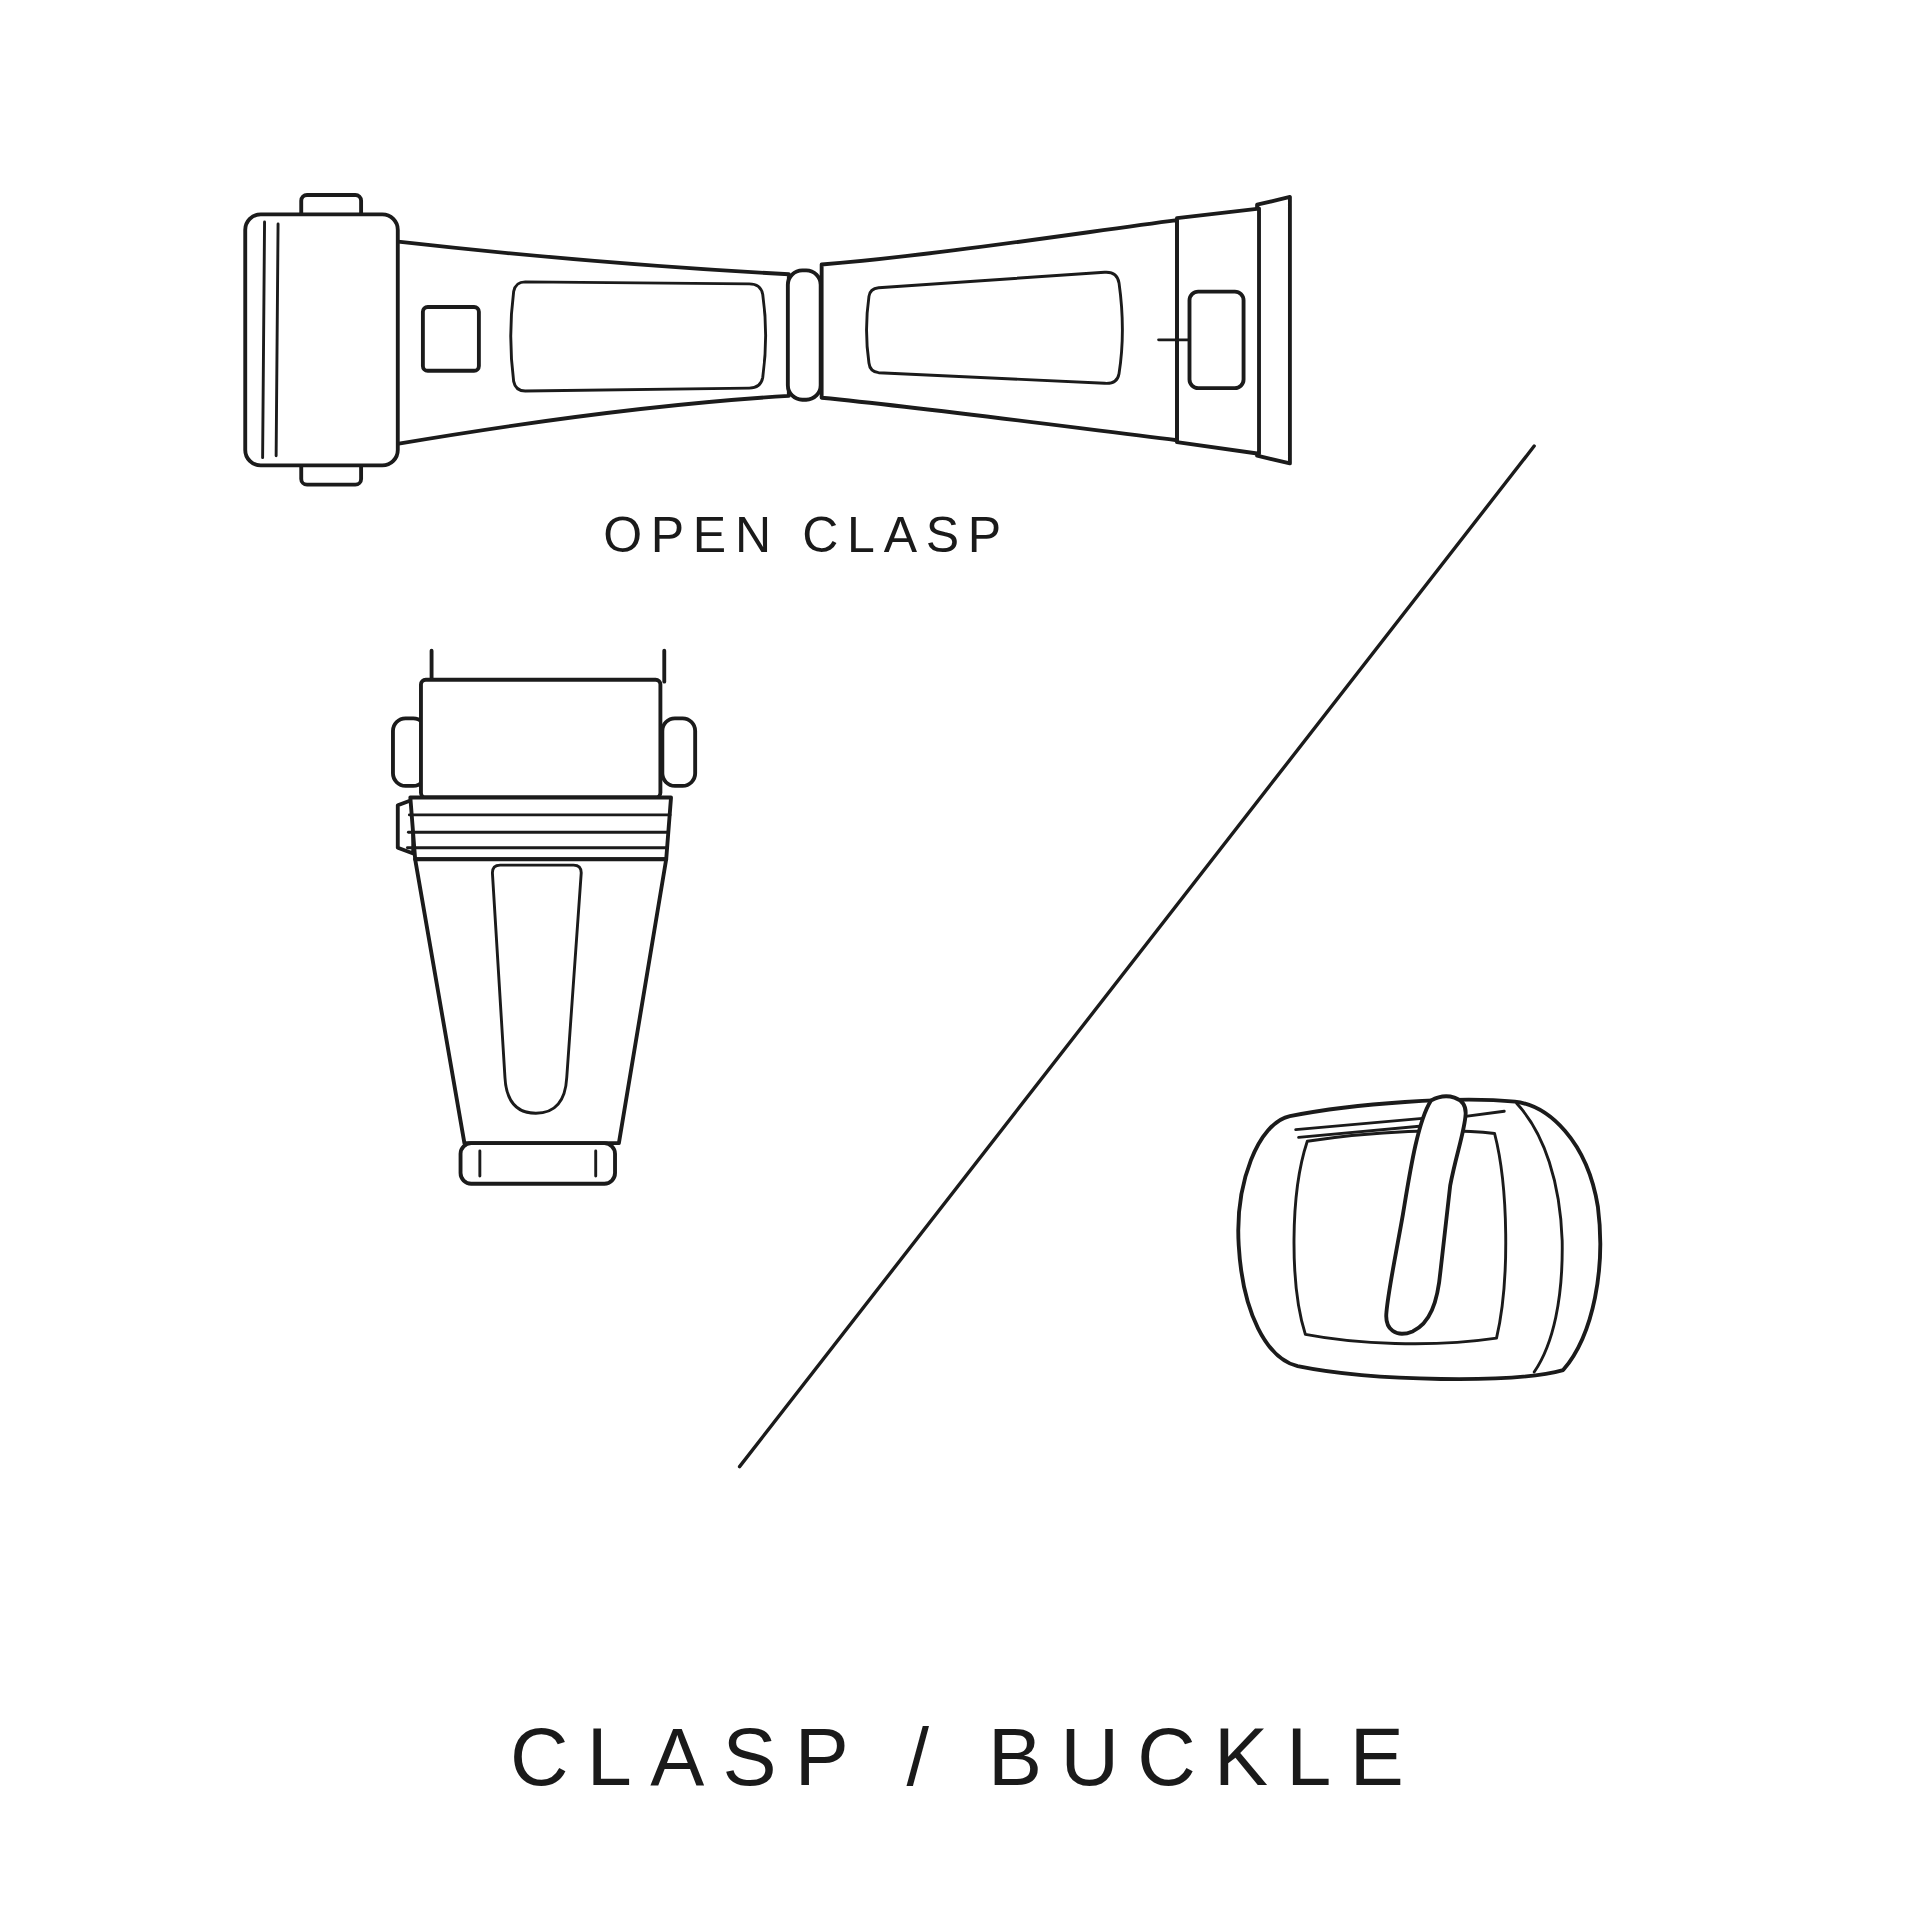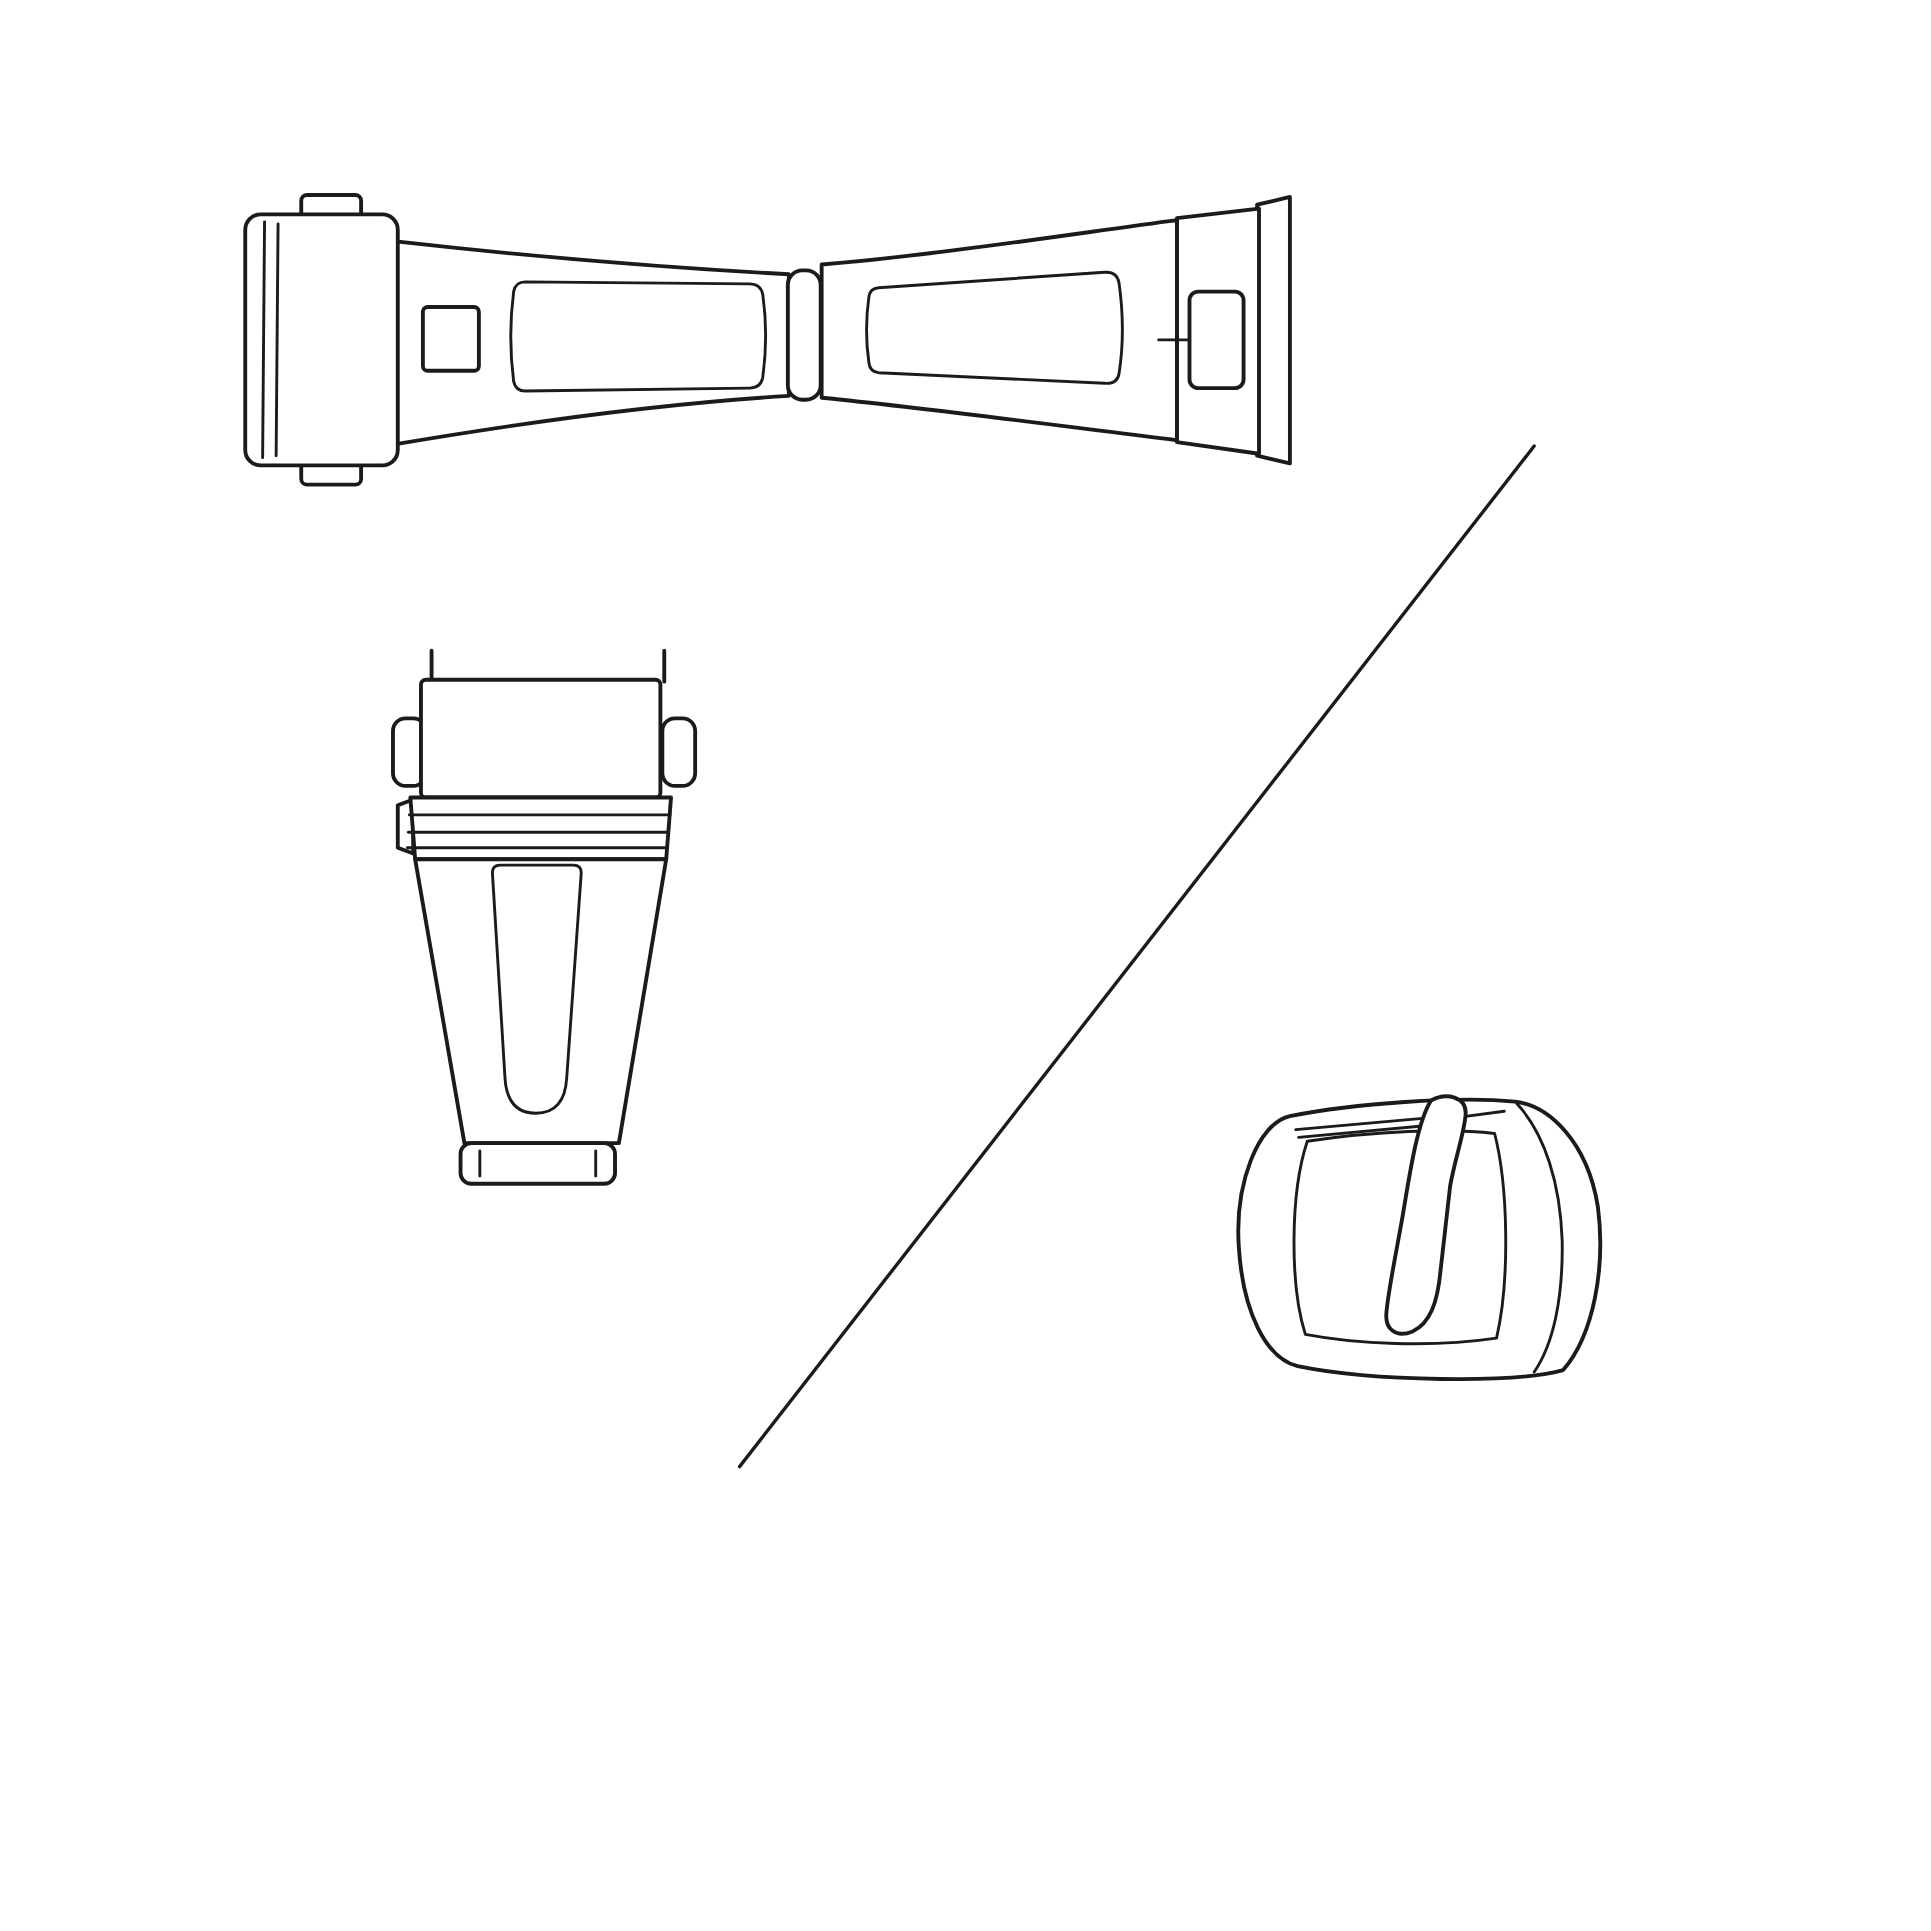--- a/index.html
+++ b/index.html
@@ -125,6 +125,7 @@
     <path d="M1589 462 L766 1519" style="stroke-width:3.5"></path>
   </svg>
 
+  <div class="label" style="left:517px; top:506px; width:579px;">OPEN CLASP</div>
 
 
 

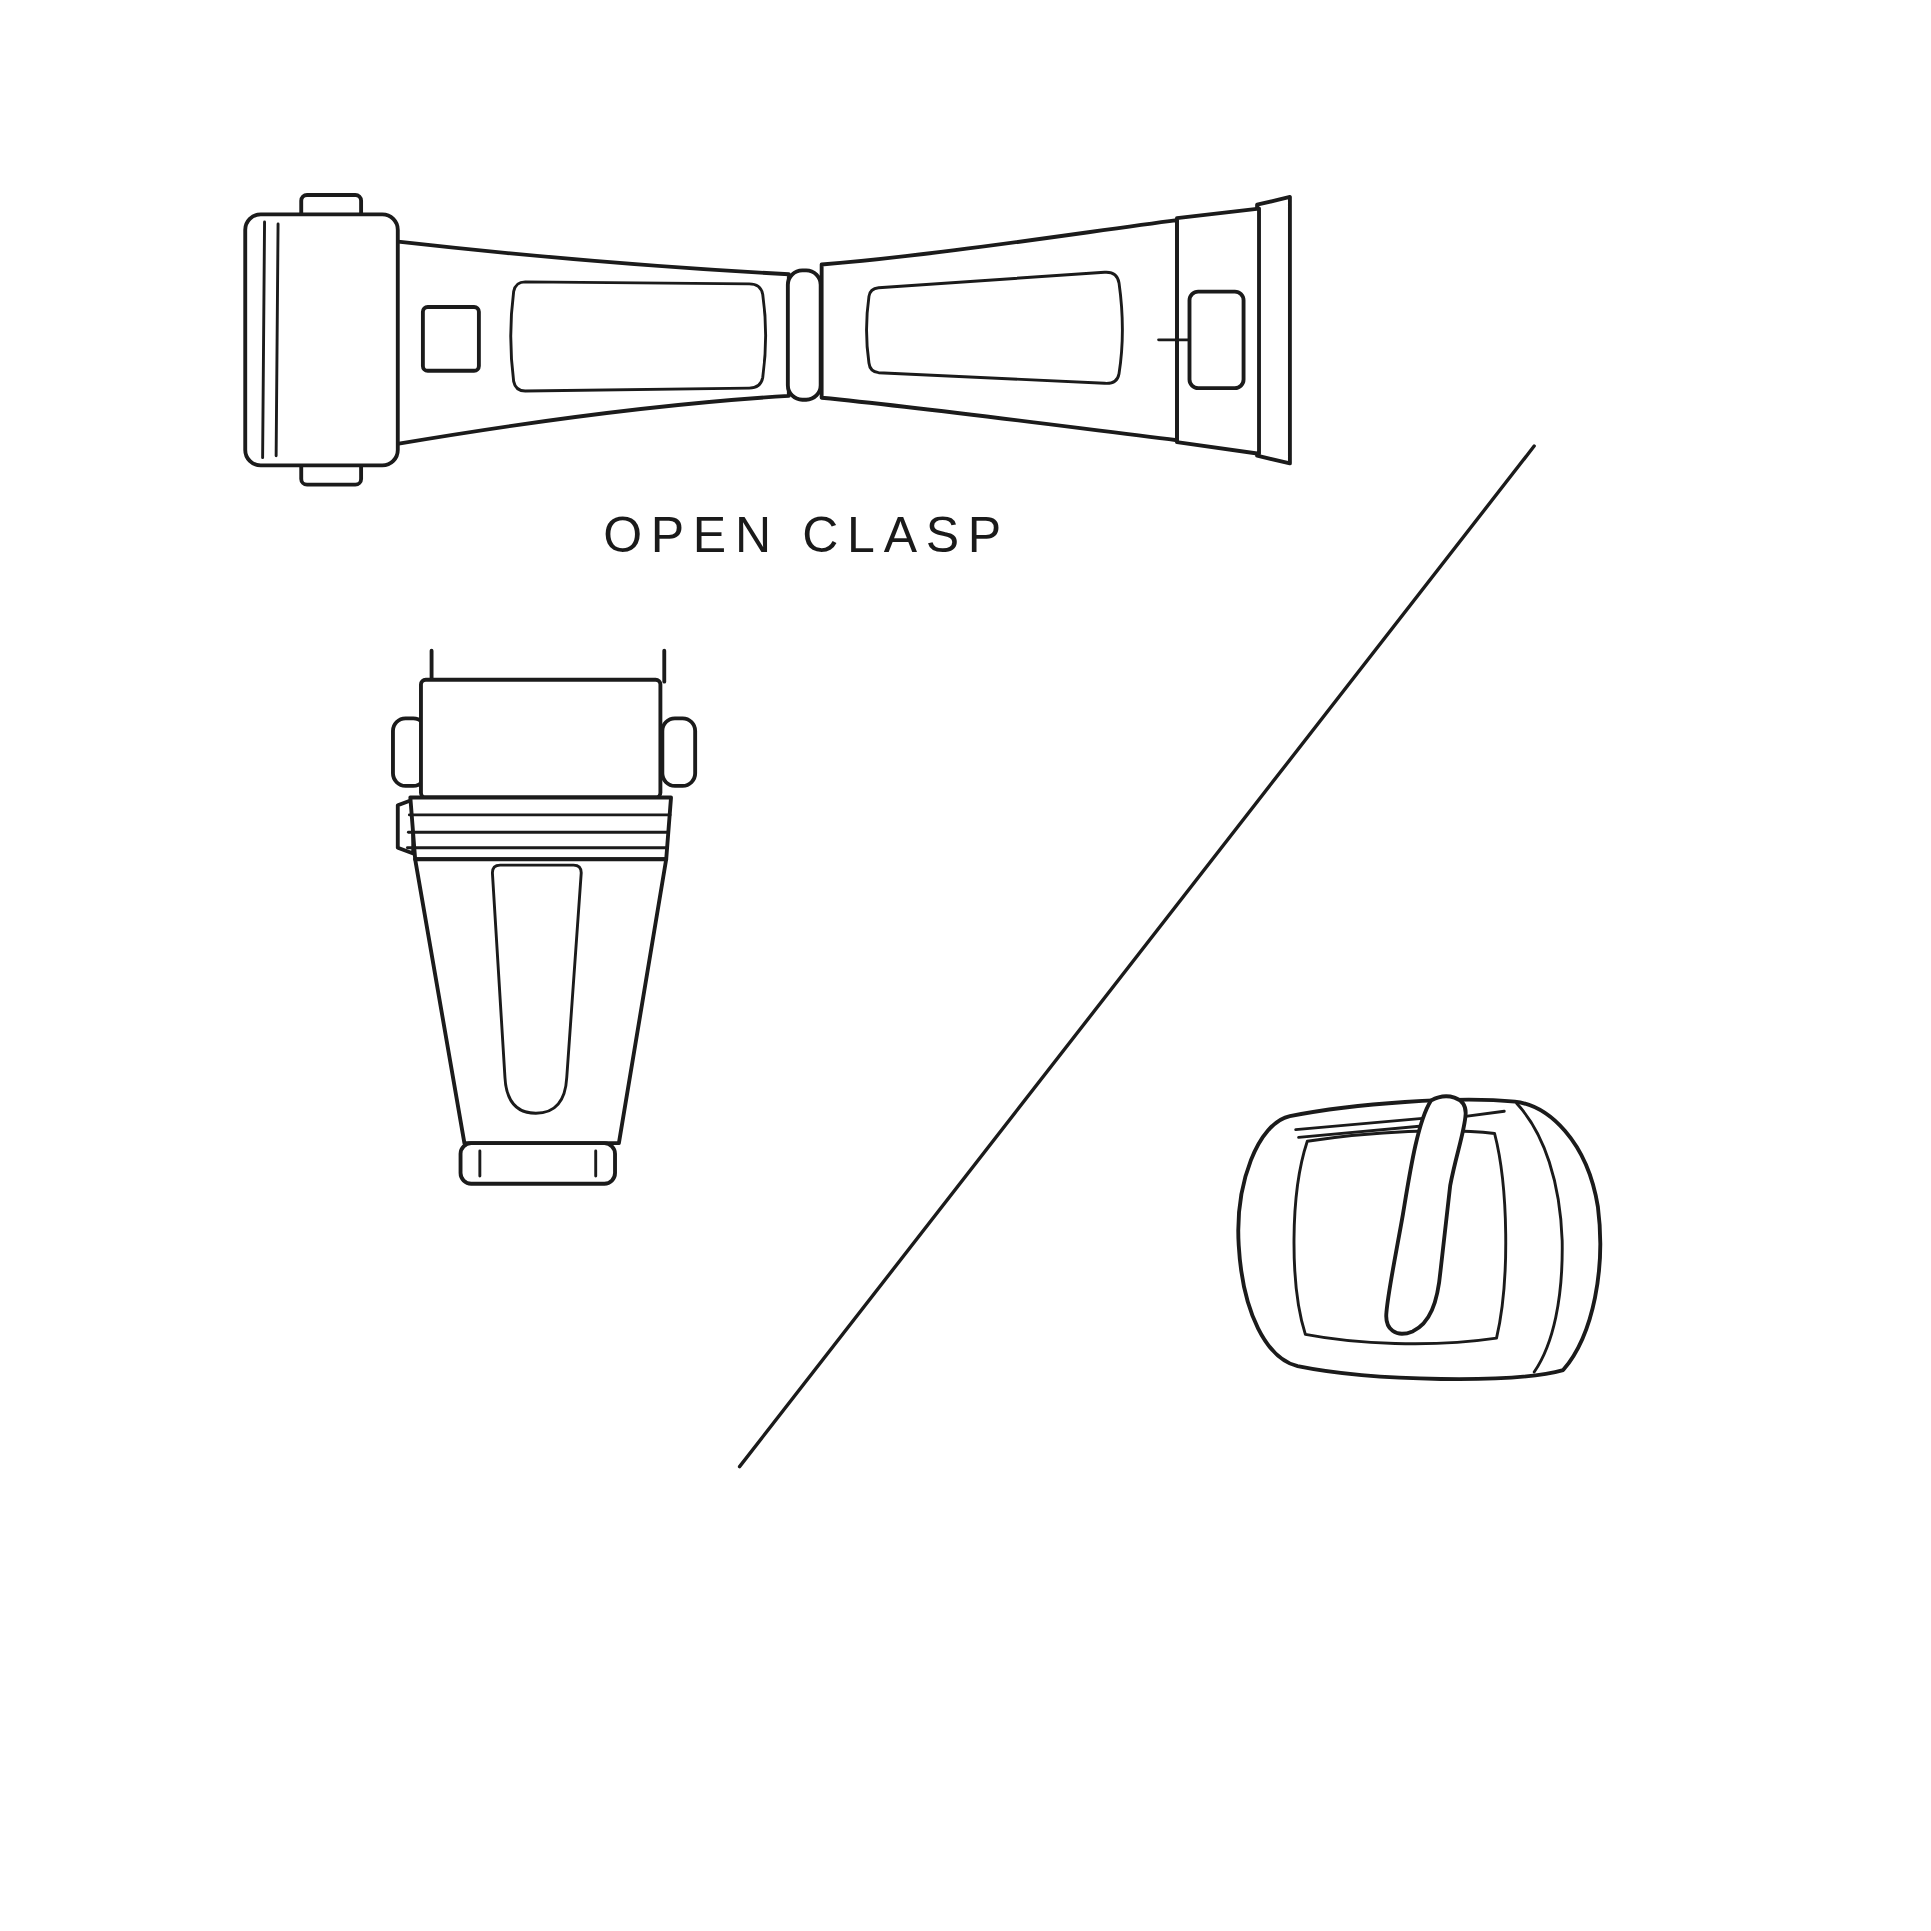--- a/index.html
+++ b/index.html
@@ -128,6 +128,7 @@
   <div class="label" style="left:517px; top:506px; width:579px;">OPEN CLASP</div>
 
 
+  <div class="big-title" style="left:290px; top:1711px; width:1352px;">CLASP / BUCKLE</div>
 
 </div>
 

